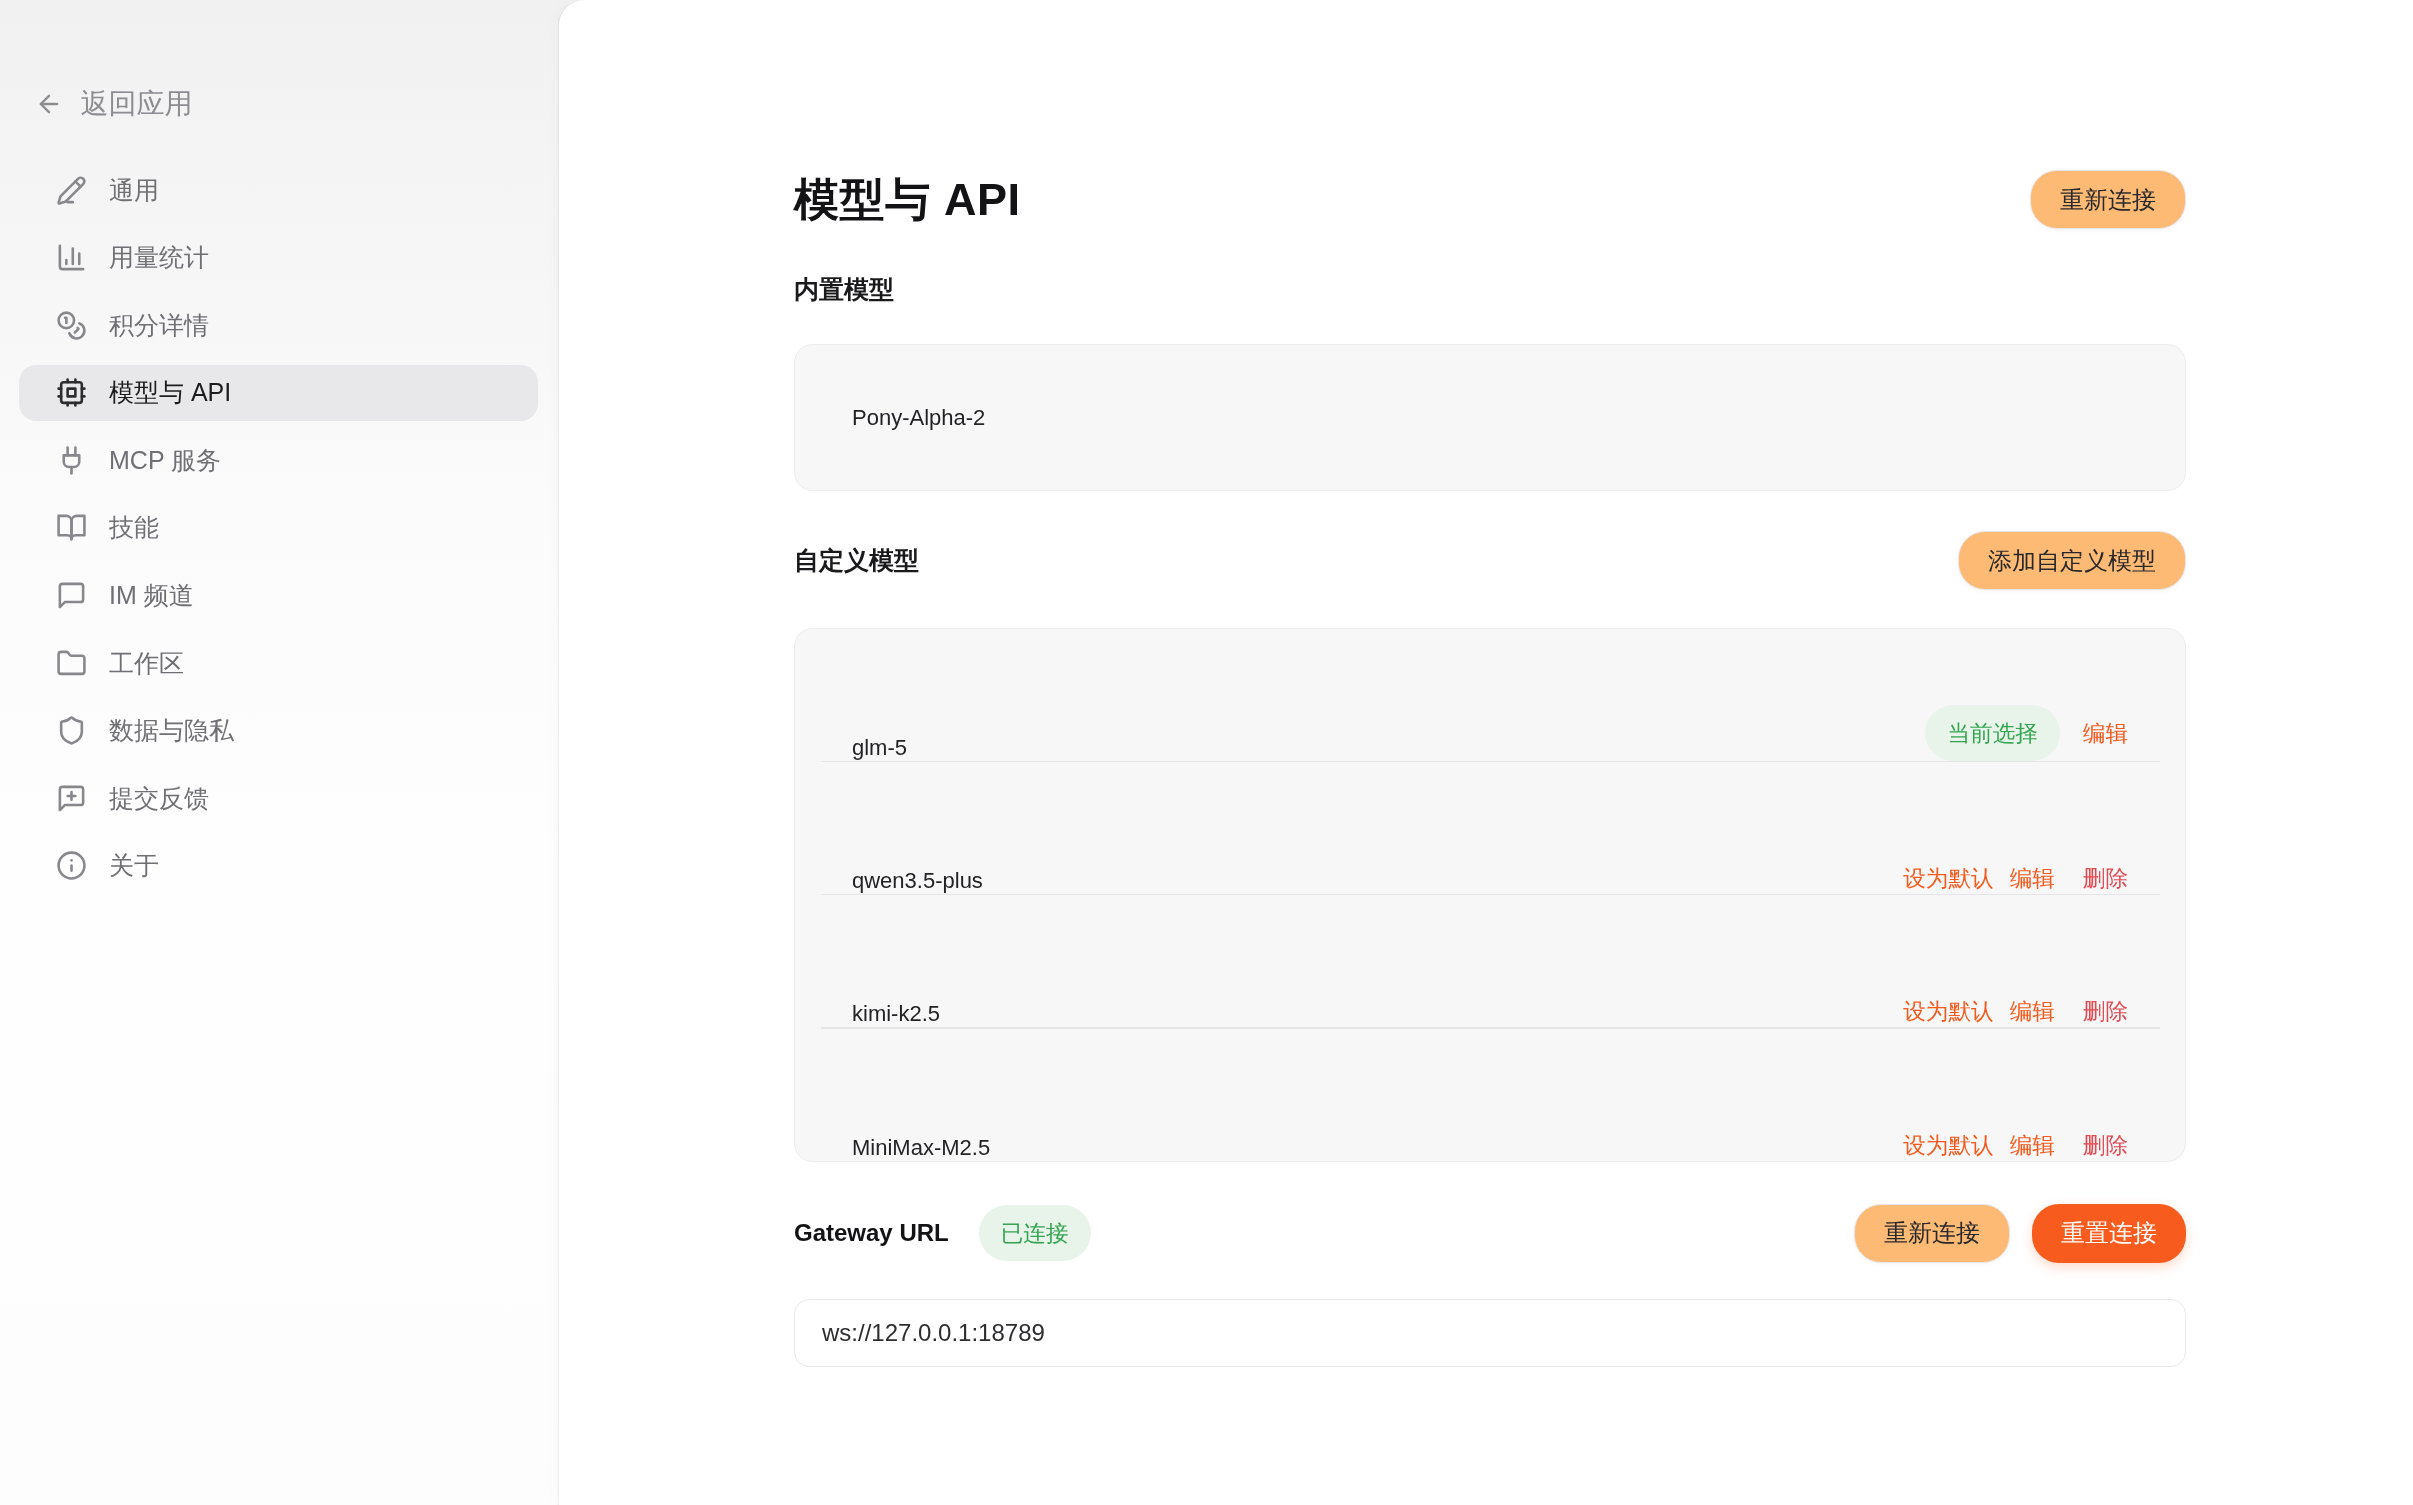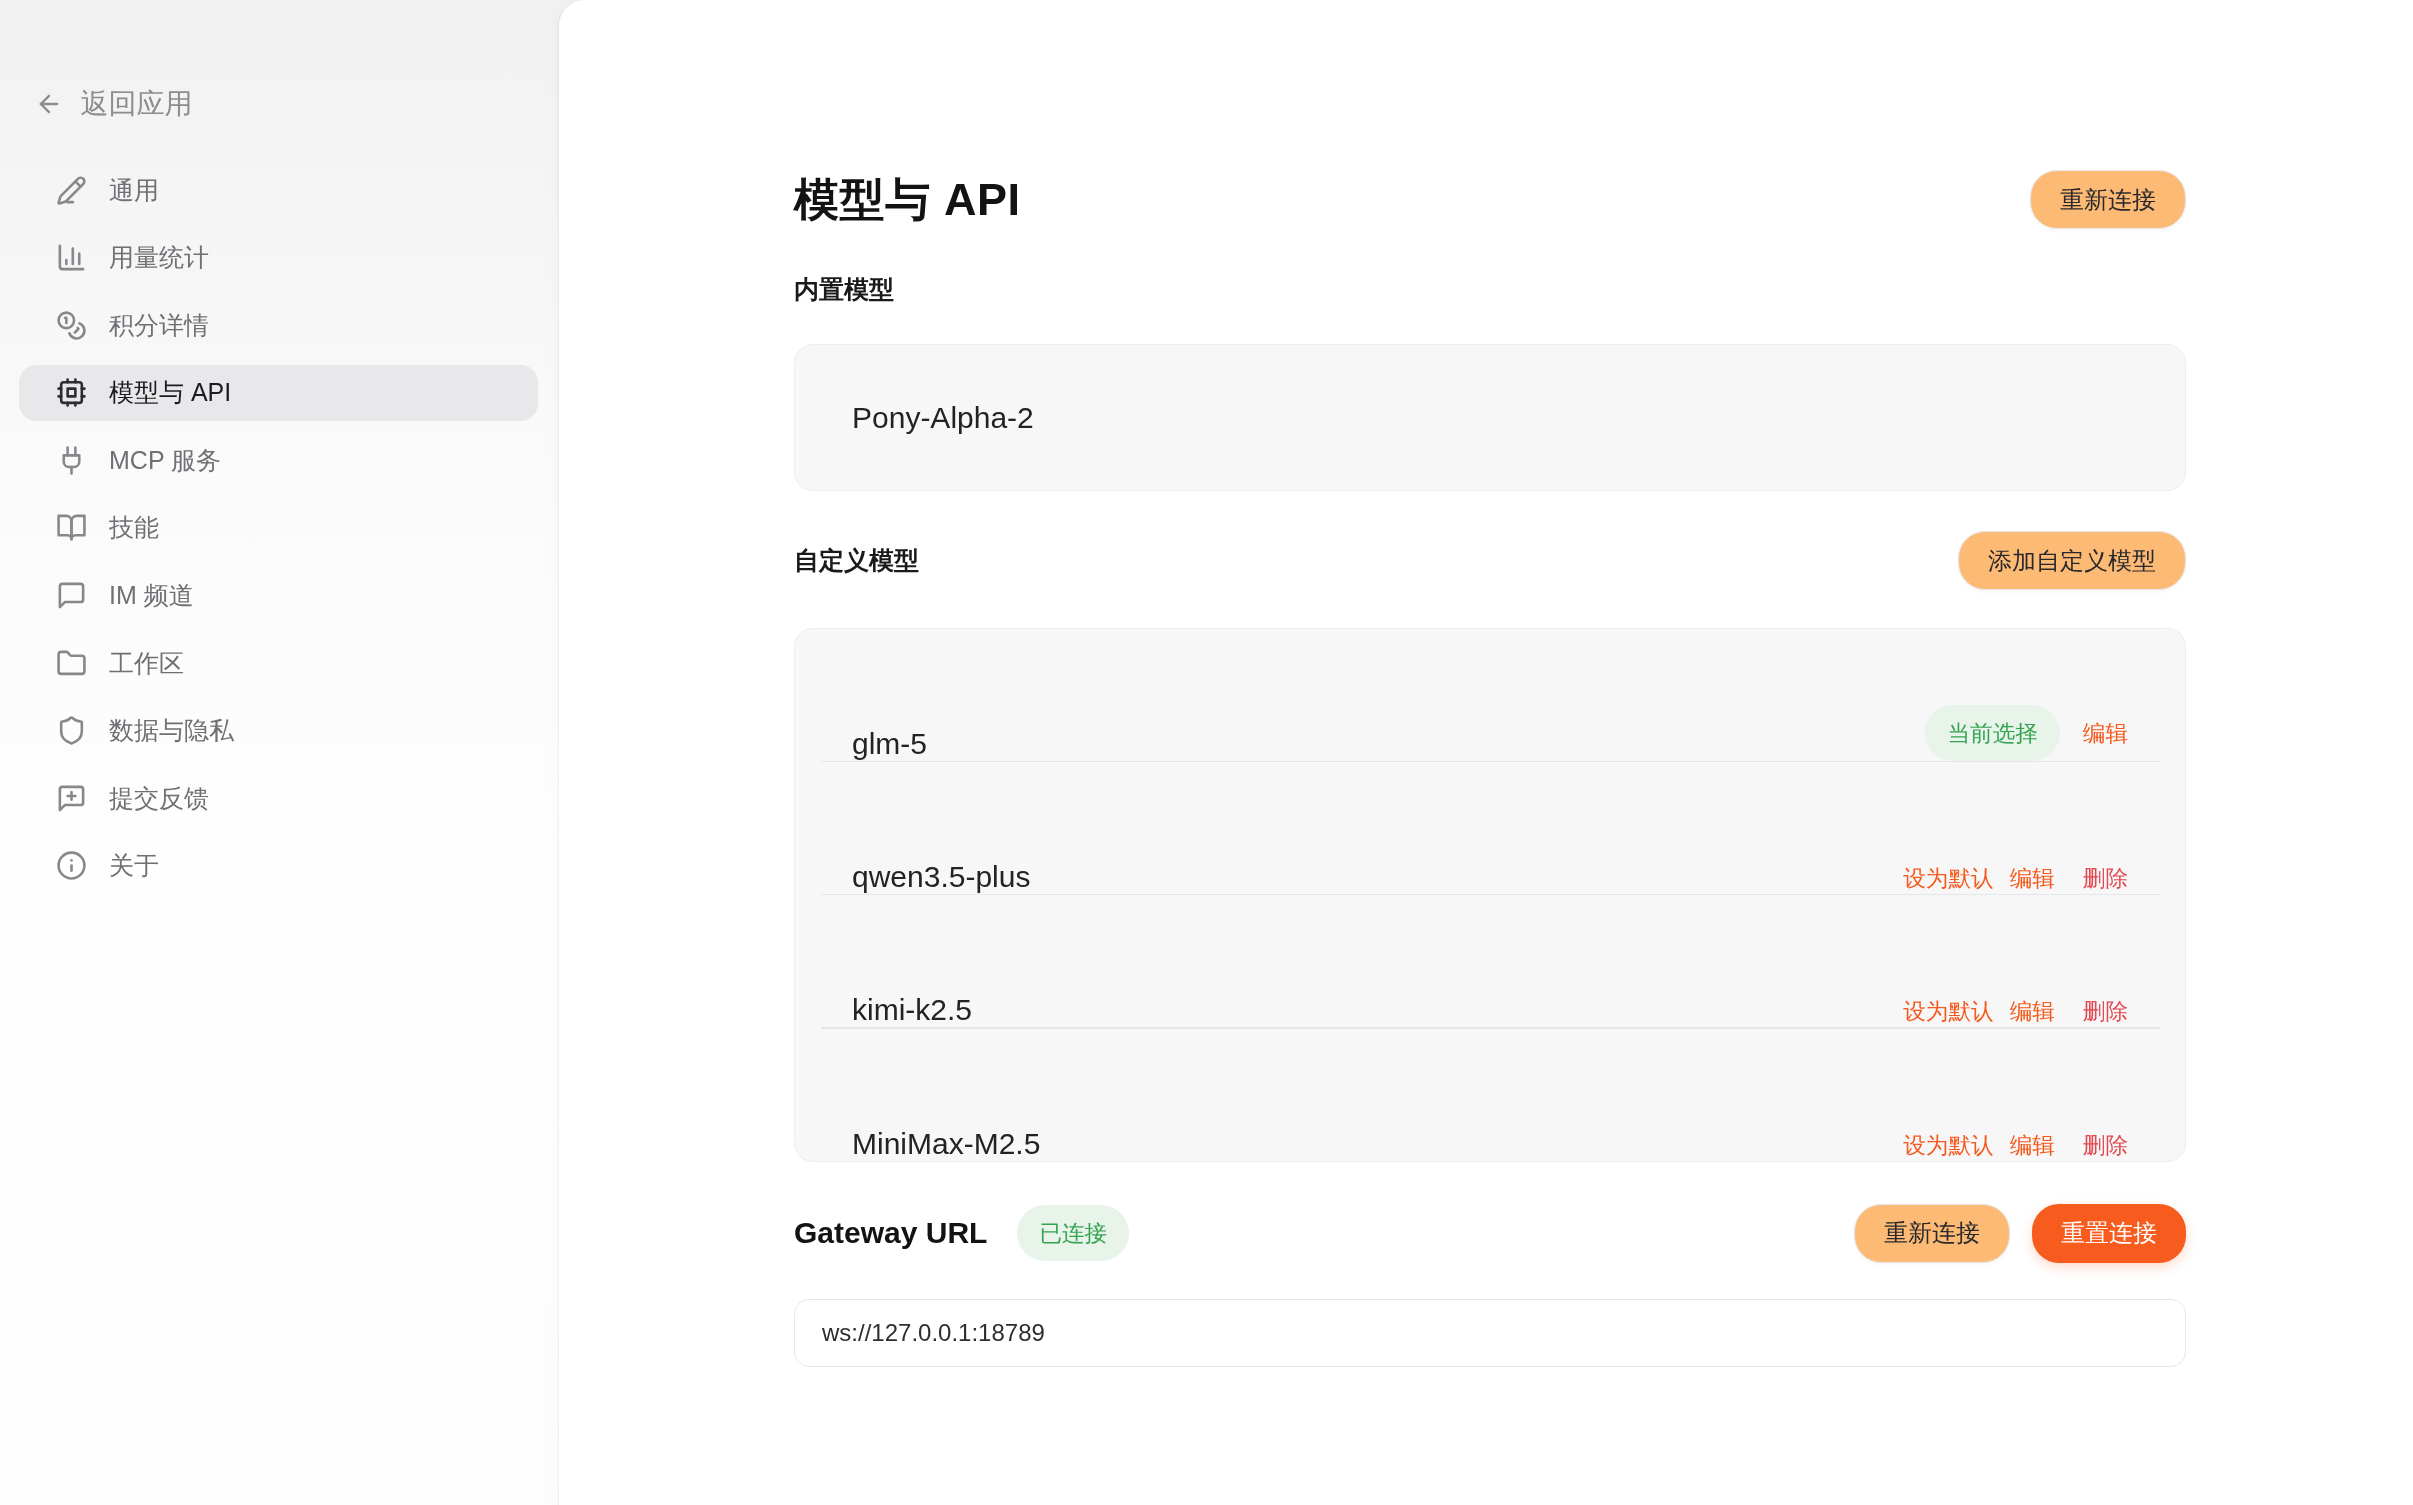--- a/index.html
+++ b/index.html
@@ -87,7 +87,7 @@
     display: flex; align-items: center;
     padding: 0 57px;
   }
-  .model-name { font-size: 30px; color: #232326; }
+  .model-name { font-size: 22px; color: #232326; }
 
   .custom-header {
     margin-top: 41px; height: 57px;

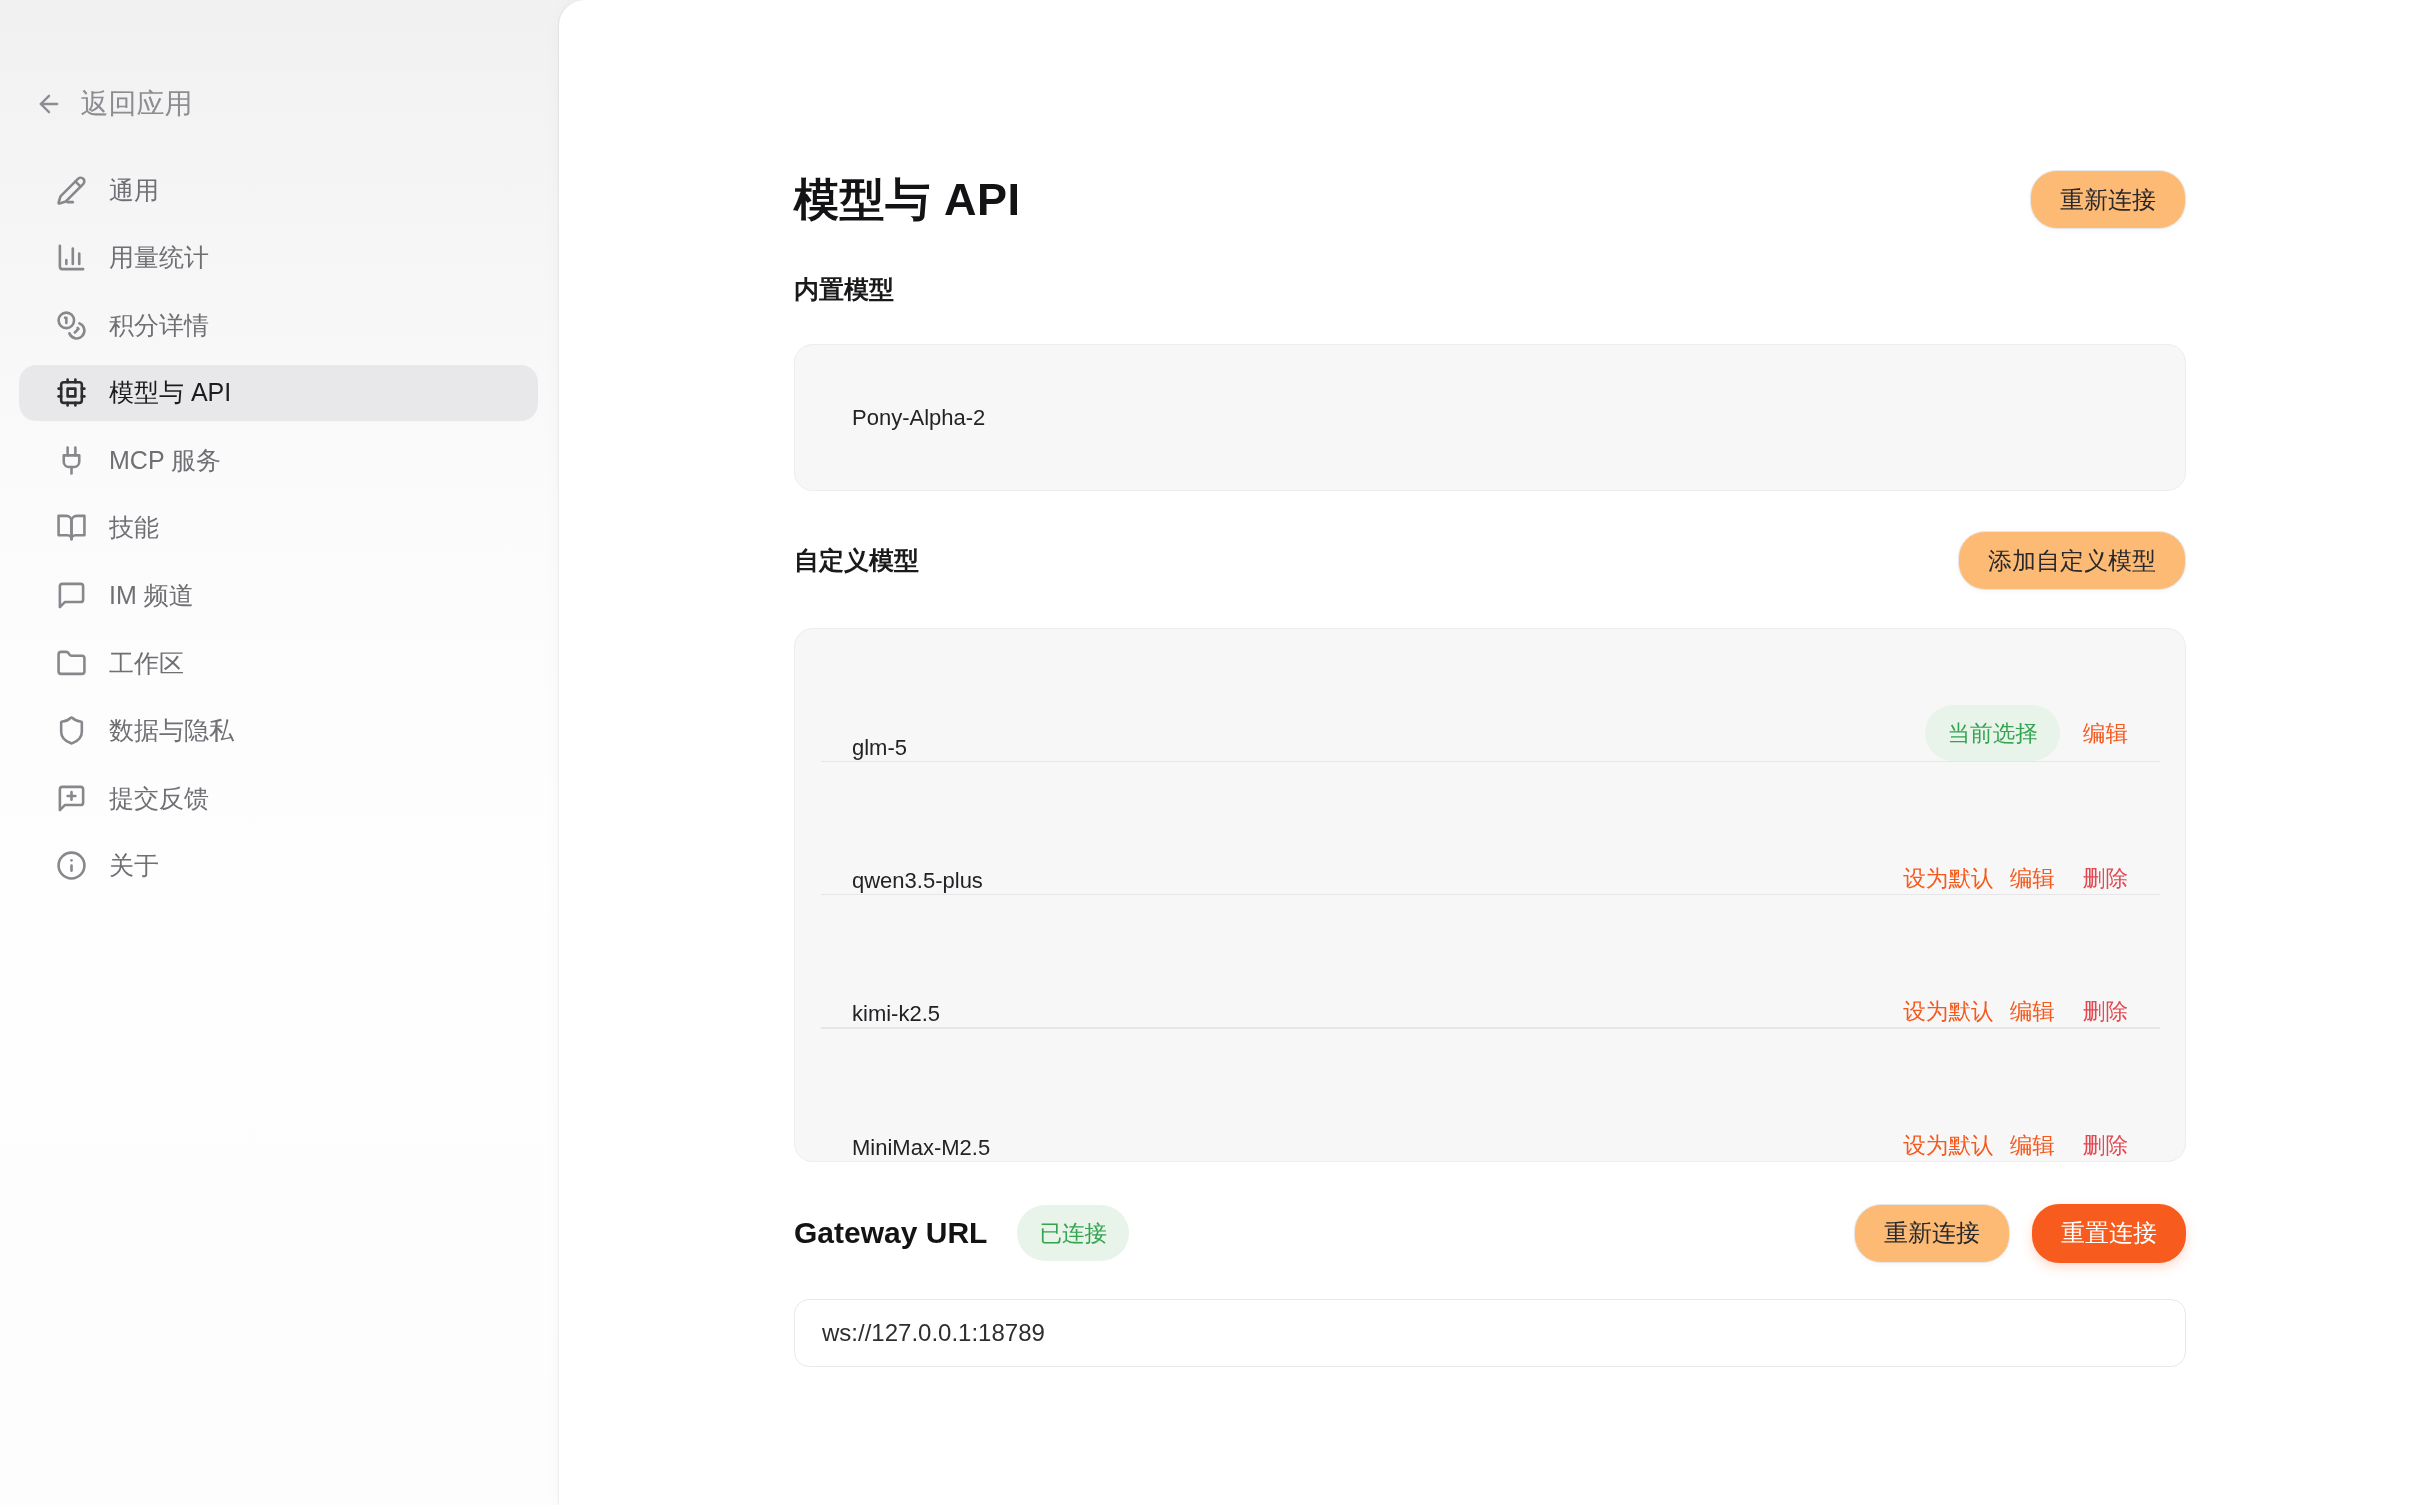--- a/index.html
+++ b/index.html
@@ -118,7 +118,7 @@
     display: flex; justify-content: space-between; align-items: center;
   }
   .gw-left { display: flex; align-items: center; gap: 30px; }
-  .gw-label { font-size: 30px; font-weight: 700; color: #131315; }
+  .gw-label { font-size: 24px; font-weight: 700; color: #131315; }
   .gw-right { display: flex; align-items: center; gap: 22px; }
   .btn-orange {
     height: 59px; padding: 0 29px;

